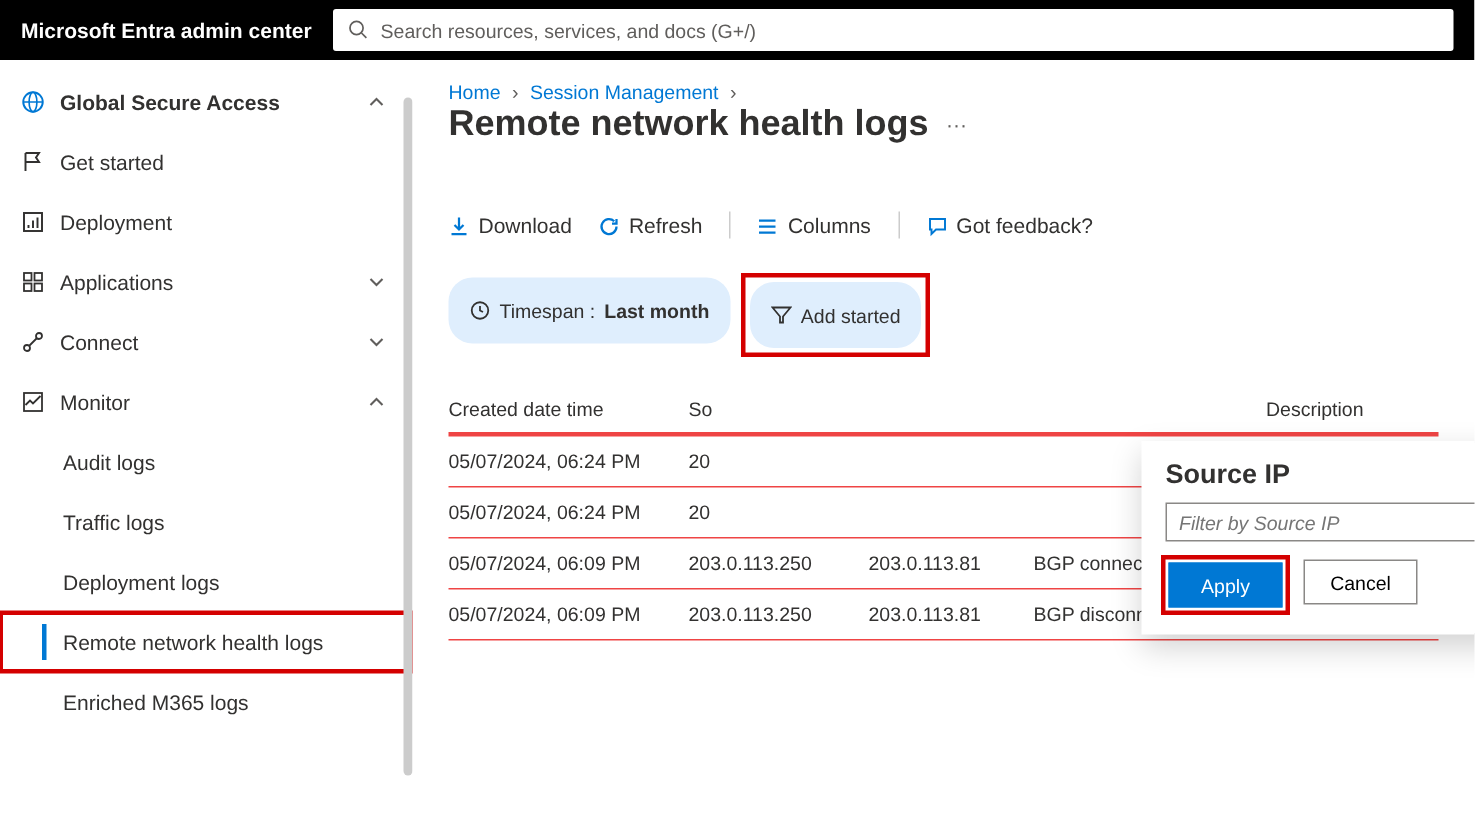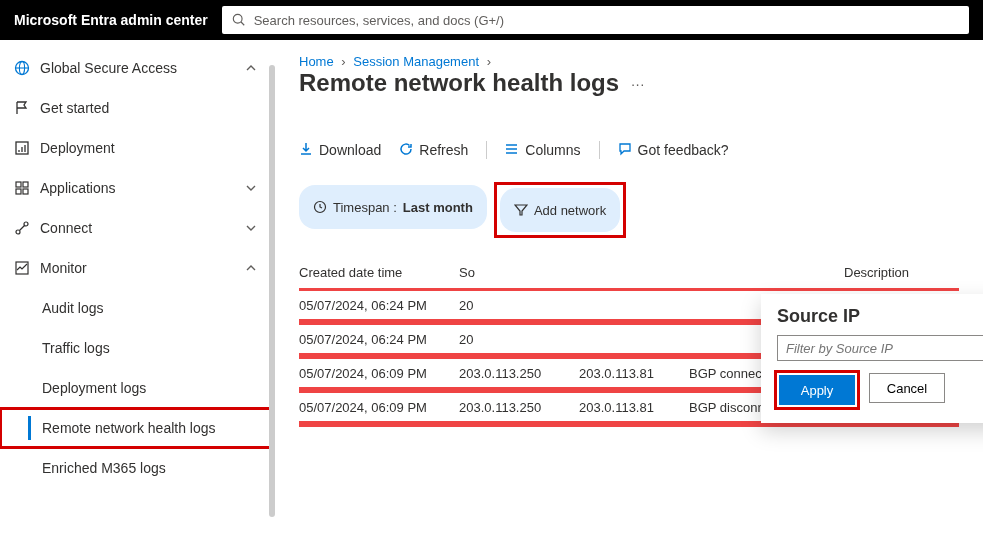--- a/index.html
+++ b/index.html
@@ -17,7 +17,7 @@
   .sb-group{display:flex;align-items:center;height:40px;padding:0 18px 0 10px;cursor:pointer}
   .sb-group .icon{width:24px;display:flex;justify-content:center;color:#323130}
   .sb-group .label{flex:1;margin-left:6px;font-size:14px;}
-  .sb-group.top .label{font-weight:400}
+  .sb-group.top .label{font-weight:700}
   .sb-group .chev{color:#605e5c}
   .sb-item{display:flex;align-items:center;height:40px;padding-left:42px;font-size:14px;cursor:pointer;position:relative}
   .sb-item.active{background:transparent;color:#323130}

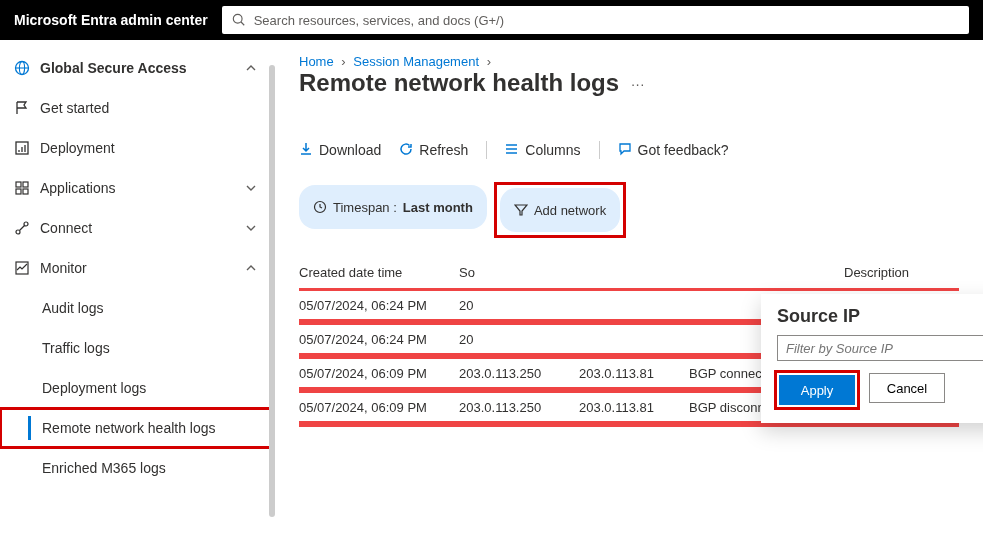--- a/index.html
+++ b/index.html
@@ -31,7 +31,7 @@
   .page-title{font-size:24px;font-weight:600;margin:8px 0 0 0}
   .dots{display:inline-block; margin-left:8px; color:#605e5c; font-size:14px; position:relative; top:-2px}
   .cmdbar{display:flex;align-items:center;margin-top:44px;gap:18px;color:#323130;font-size:14px}
-  .cmd{display:flex;align-items:flex-start;gap:6px;cursor:pointer}
+  .cmd{display:flex;align-items:flex-end;gap:6px;cursor:pointer}
   .cmd .ic{color:#0078d4}
   .vdiv{width:1px;height:18px;background:#ccc}
   .pillrow{display:flex;gap:10px;margin-top:26px}

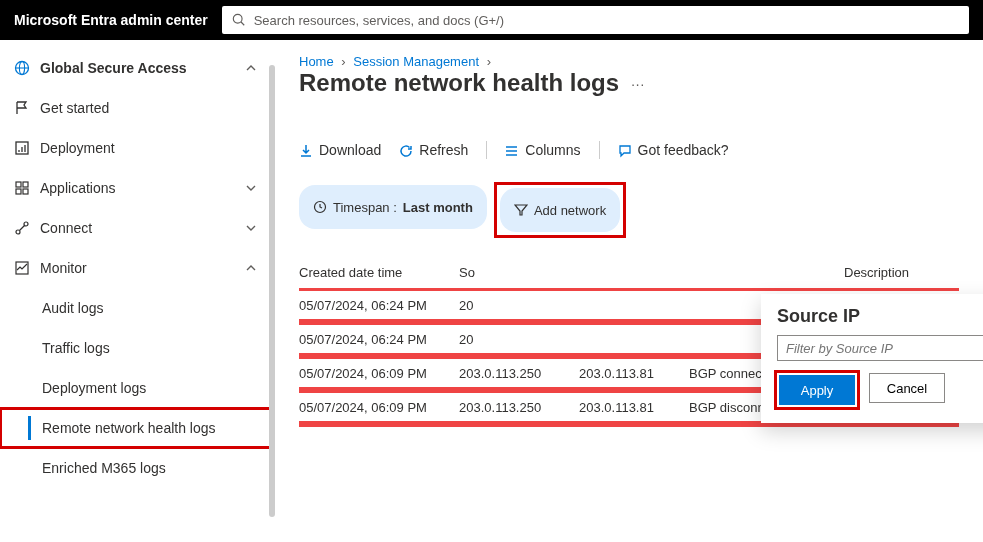--- a/index.html
+++ b/index.html
@@ -232,7 +232,7 @@
                 <polygon points="1,2 13,2 8,8 8,12 6,12 6,8" fill="none" stroke="#323130" stroke-width="1.2"></polygon>
               </svg>
             </span>
-          <span>Add network</span>
+          <span>Add started</span>
         </div>
       </div>
     </div>

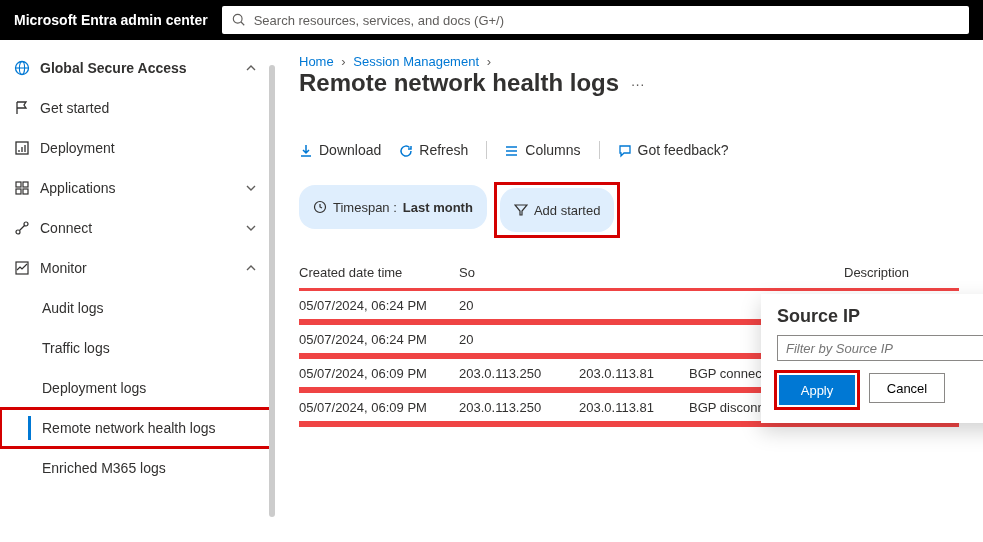--- a/index.html
+++ b/index.html
@@ -44,7 +44,7 @@
   .tbl{margin-top:22px;width:100%}
   .thead,.trow{display:flex;align-items:center;height:34px}
   .thead{font-weight:400;border-bottom:3px solid #ef4444}
-  .trow{border-bottom:6px solid #ef4444;font-size:13px}
+  .trow{border-bottom:1px solid #ef4444;font-size:13px}
   .c-date{width:160px}
   .c-src{width:120px}
   .c-dst{width:110px}

